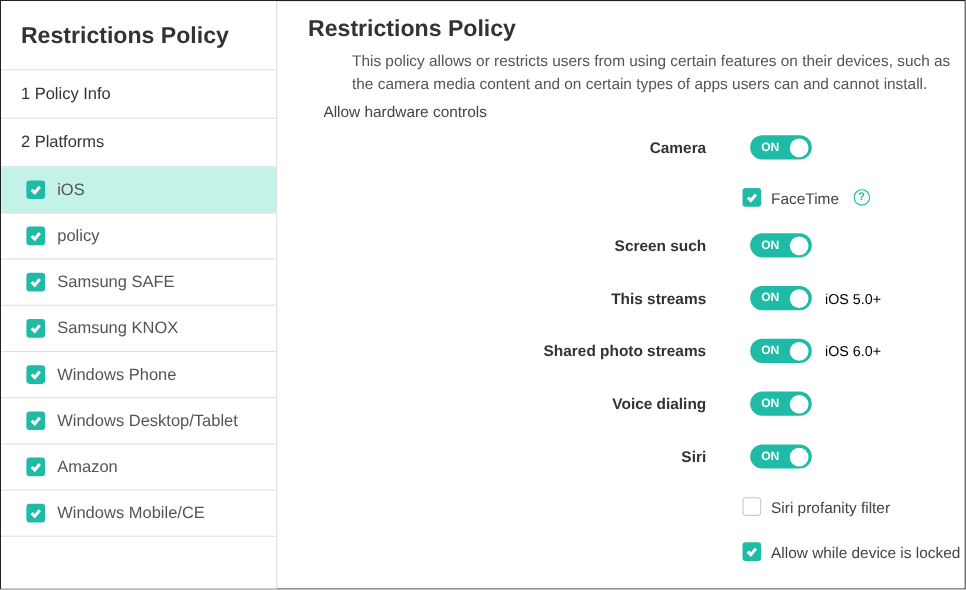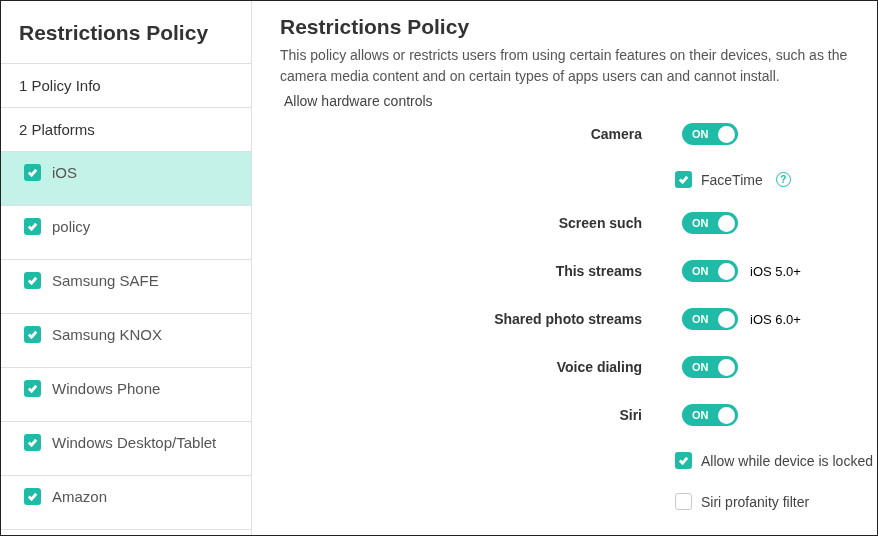--- a/index.html
+++ b/index.html
@@ -84,6 +84,7 @@
       color: #555;
       line-height: 1.5;
       margin-bottom: 6px;
+      margin-left: 40px;
     }
     .section-label {
       font-size: 14px;

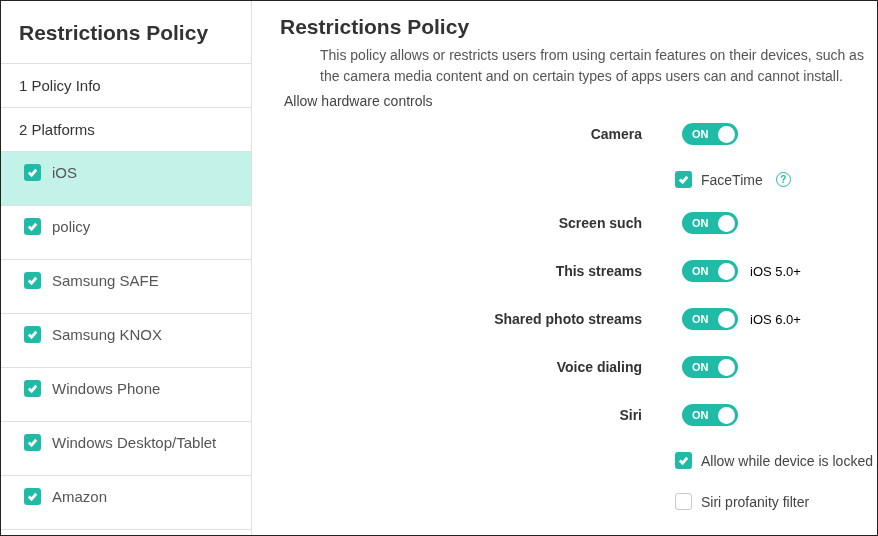--- a/index.html
+++ b/index.html
@@ -89,7 +89,7 @@
     .section-label {
       font-size: 14px;
       color: #444;
-      margin-left: 4px;
+      margin-left: 14px;
       margin-bottom: 14px;
     }
     .setting-row {

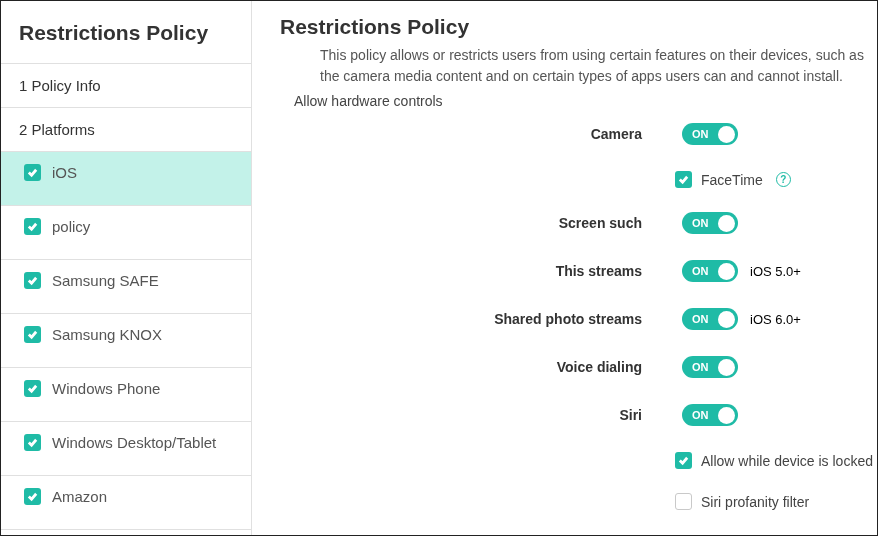--- a/index.html
+++ b/index.html
@@ -42,7 +42,7 @@
       display: flex;
       align-items: center;
       gap: 11px;
-      padding: 12px 10px 24px 23px;
+      padding: 12px 10px 12px 23px;
       border-bottom: 1px solid #e0e0e0;
       cursor: pointer;
       font-size: 15px;

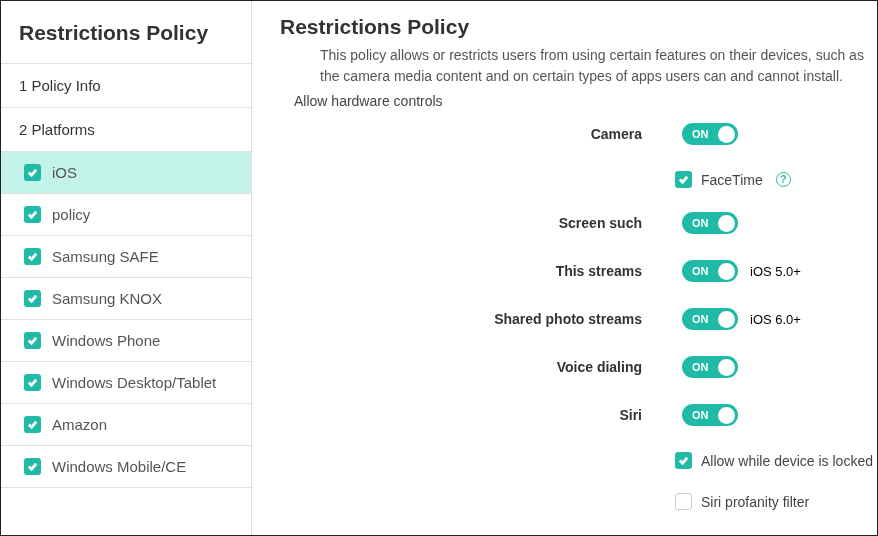--- a/index.html
+++ b/index.html
@@ -321,6 +321,11 @@
     </div>
 
     <div class="sub-row">
+      <span class="checkbox unchecked"></span>
+      <span class="sub-label">Siri profanity filter</span>
+    </div>
+
+    <div class="sub-row">
       <span class="checkbox checked">
           <svg viewBox="0 0 12 12">
             <polyline points="2,6 5,9 10,3"></polyline>
@@ -328,11 +333,6 @@
         </span>
       <span class="sub-label">Allow while device is locked</span>
     </div>
-
-    <div class="sub-row">
-      <span class="checkbox unchecked"></span>
-      <span class="sub-label">Siri profanity filter</span>
-    </div>
   </main>
 </div>
 

